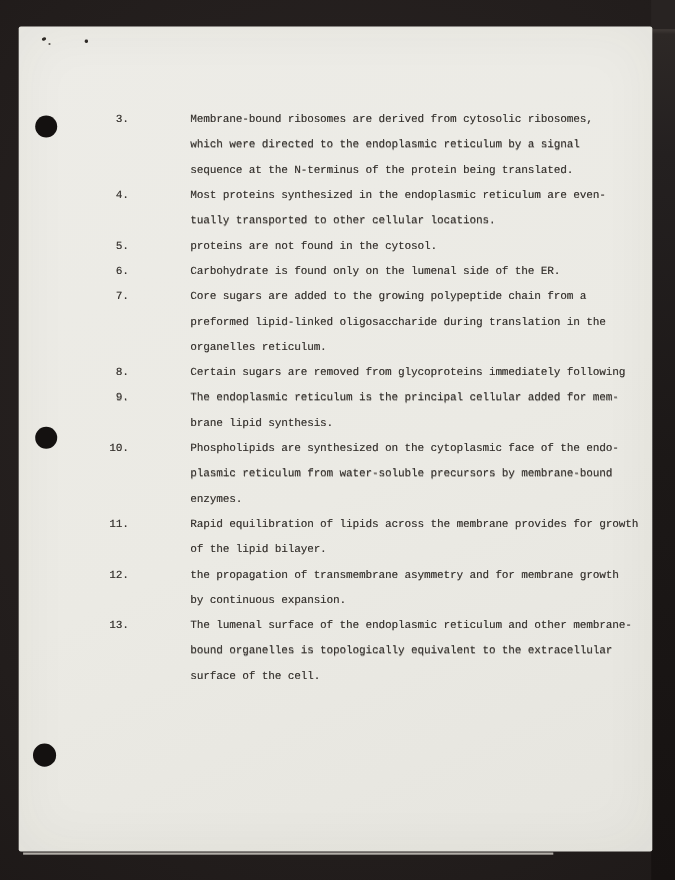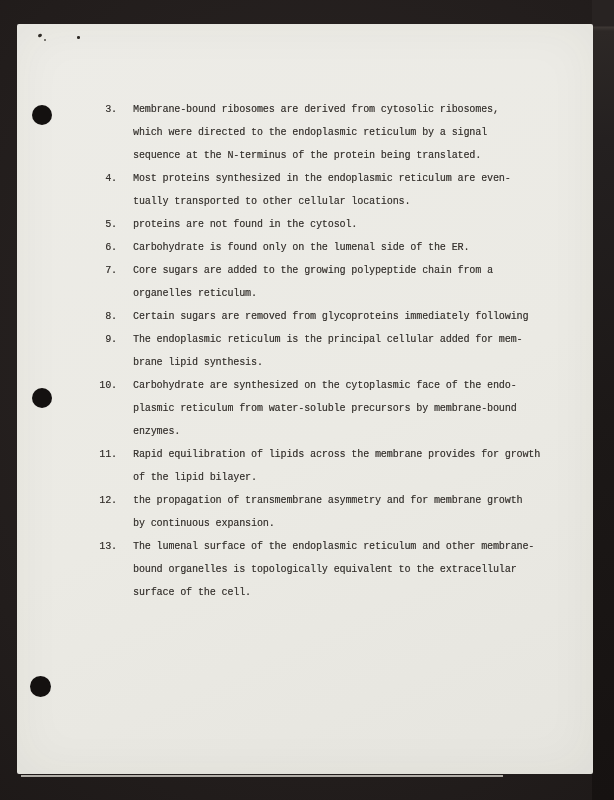--- a/index.html
+++ b/index.html
@@ -40,7 +40,7 @@
   }
   .item { display: grid; grid-template-columns: 100px 1fr; column-gap: 16px; }
   .num  { text-align: right; line-height: 23px; }
-  .line { line-height: 23px; white-space: pre; }
+  .line { line-height: 23px; white-space: pre; margin-left: 40px; }
 </style>
 </head>
 <body style="--paper: #EDECE7; --ink: #36322e; --hole: #141110; background: radial-gradient(130% 110% at 52% 42%, rgb(43, 37, 36) 0%, rgb(34, 29, 28) 50%, rgb(22, 18, 17) 100%);">

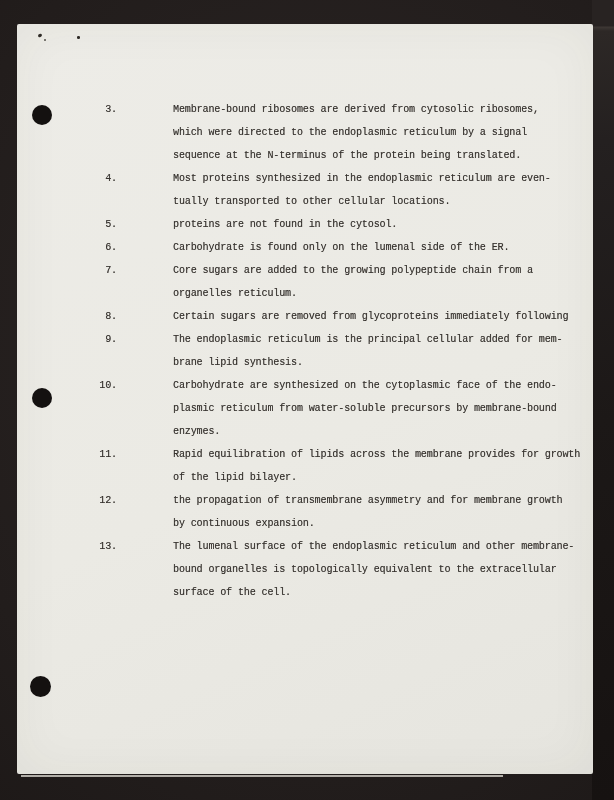--- a/index.html
+++ b/index.html
@@ -88,6 +88,7 @@
         <div class="num">7.</div>
         <div>
           <div class="line">Core sugars are added to the growing polypeptide chain from a</div>
+          <div class="line">preformed lipid-linked oligosaccharide during translation in the</div>
           <div class="line">organelles reticulum.</div>
         </div>
       </div>

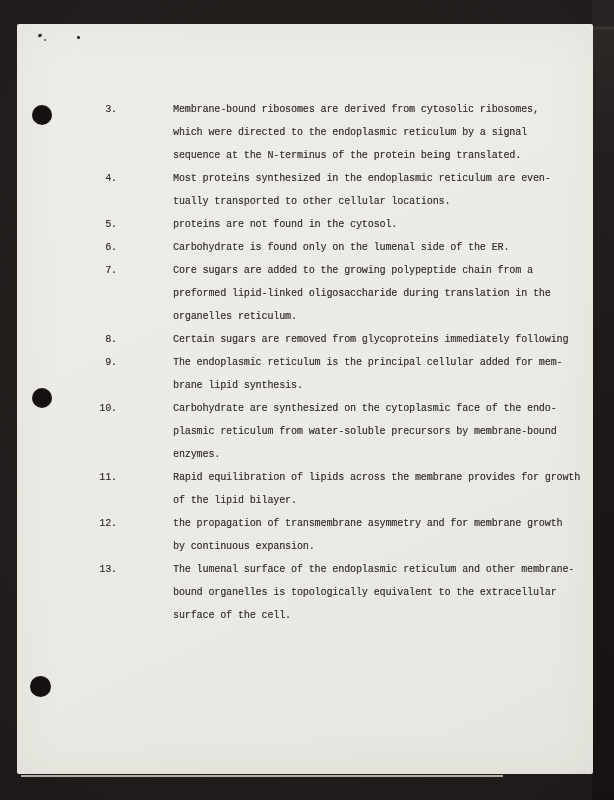--- a/index.html
+++ b/index.html
@@ -108,7 +108,7 @@
       <div class="item">
         <div class="num">10.</div>
         <div>
-          <div class="line">Carbohydrate are synthesized on the cytoplasmic face of the endo-</div>
+          <div class="line">Phospholipids are synthesized on the cytoplasmic face of the endo-</div>
           <div class="line">plasmic reticulum from water-soluble precursors by membrane-bound</div>
           <div class="line">enzymes.</div>
         </div>

